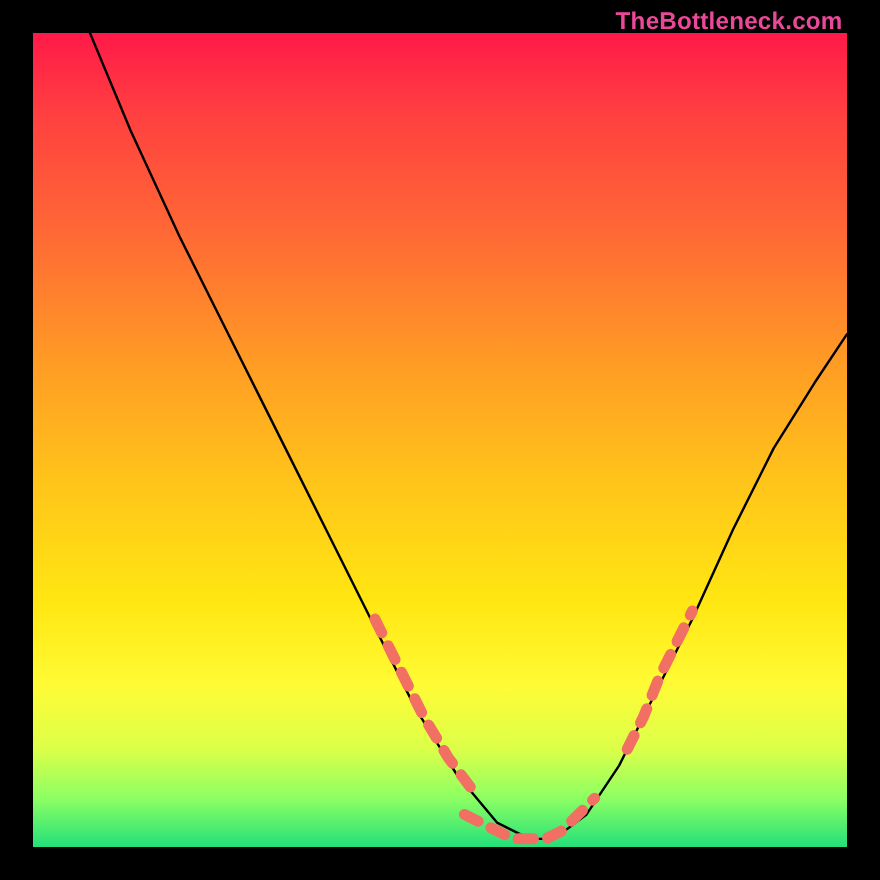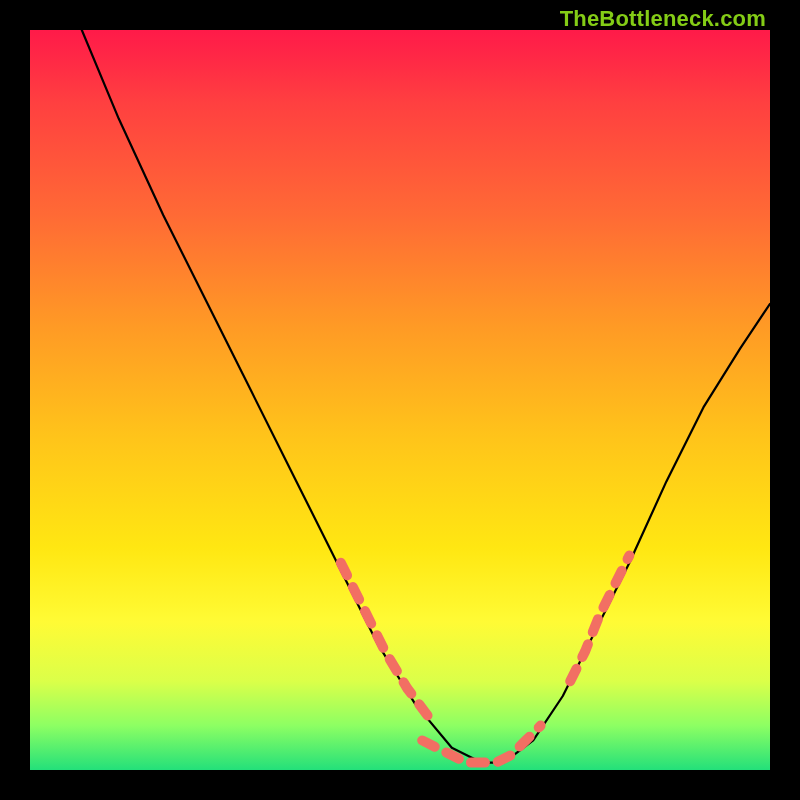--- a/index.html
+++ b/index.html
@@ -46,7 +46,7 @@
     font-family: Arial, Helvetica, sans-serif;
     font-weight: bold;
     font-size: 22px;
-    color: #84cc16;
+    color: #ec4899;
     letter-spacing: 0.2px;
   }
 </style>

